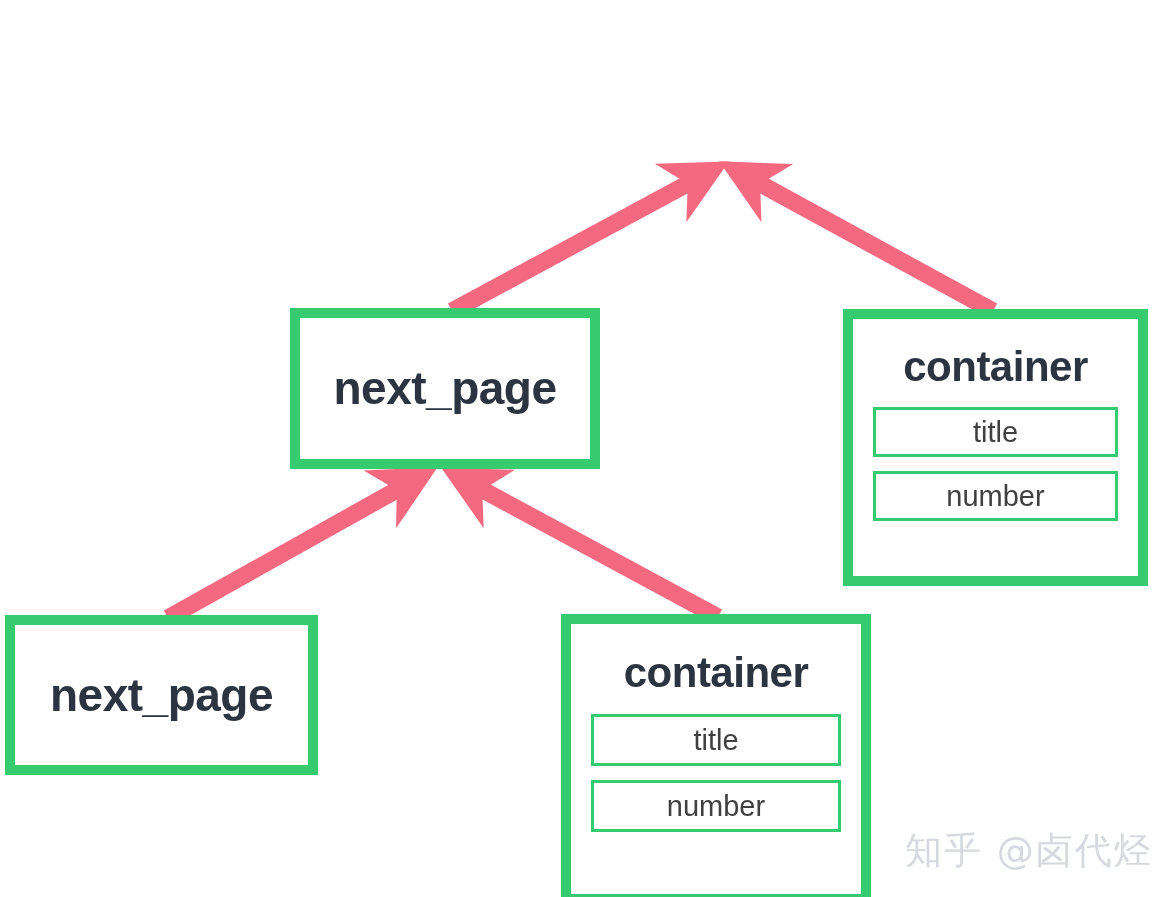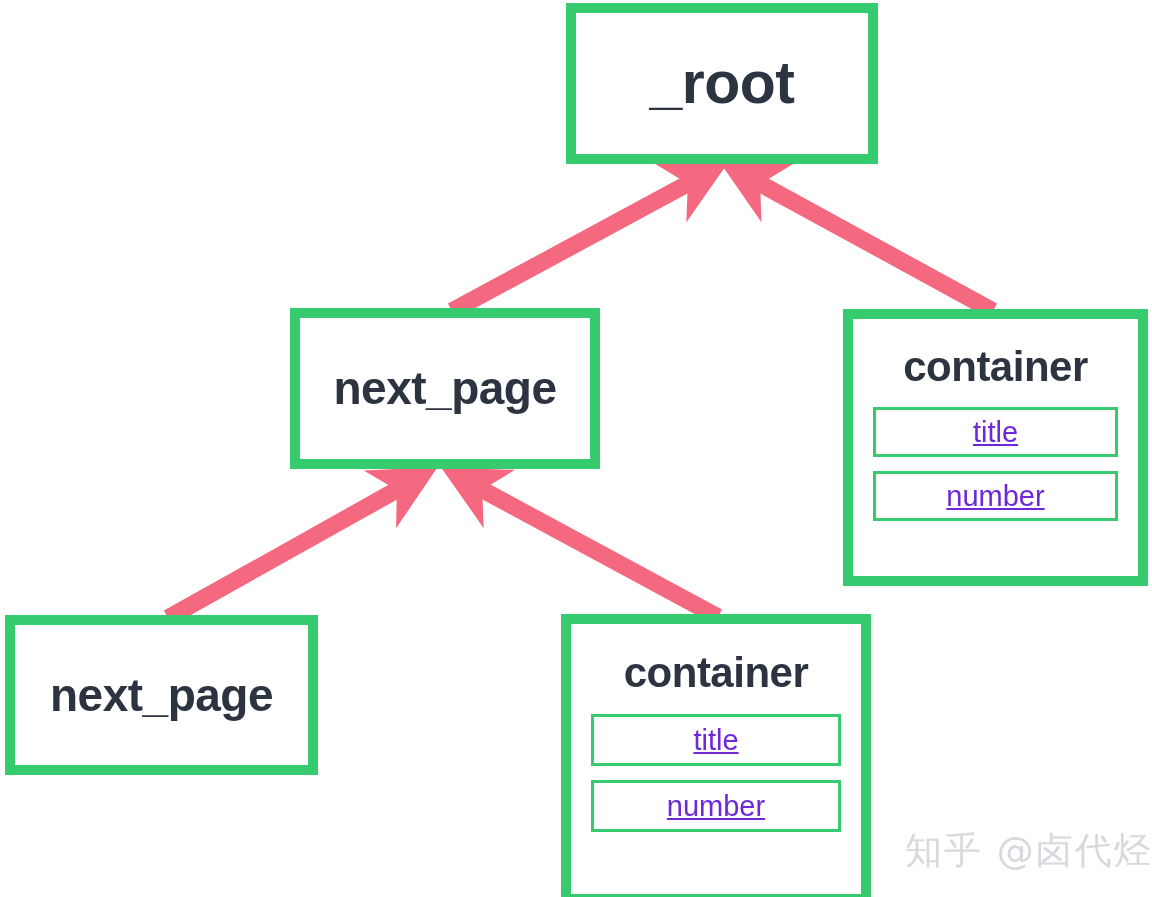--- a/index.html
+++ b/index.html
@@ -128,9 +128,6 @@
     <line x1="718" y1="617" x2="468" y2="482" stroke="#f4697f" stroke-width="17" marker-end="url(#ah)"></line>
   </svg>
 
-  <div class="node" id="node-root">
-    <div class="node-label">_root</div>
-  </div>
 
   <div class="node" id="node-next-page-1">
     <div class="node-label">next_page</div>

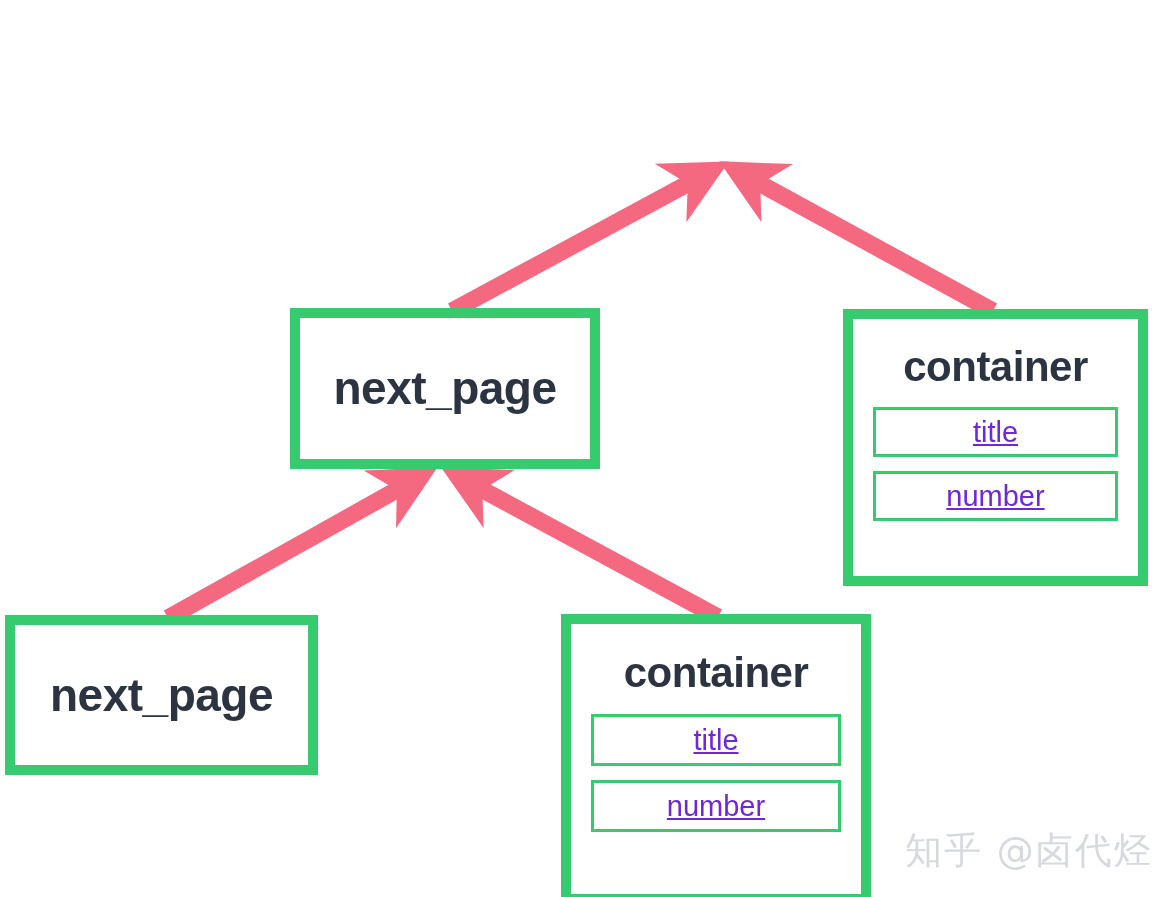--- a/index.html
+++ b/index.html
@@ -56,10 +56,9 @@
     box-sizing: border-box;
     border: 3px solid #35cb6e;
     background: #ffffff;
-    color: #6d28d9;
+    color: #404040;
     text-align: center;
     white-space: nowrap;
-    text-decoration: underline;
   }
 
   

